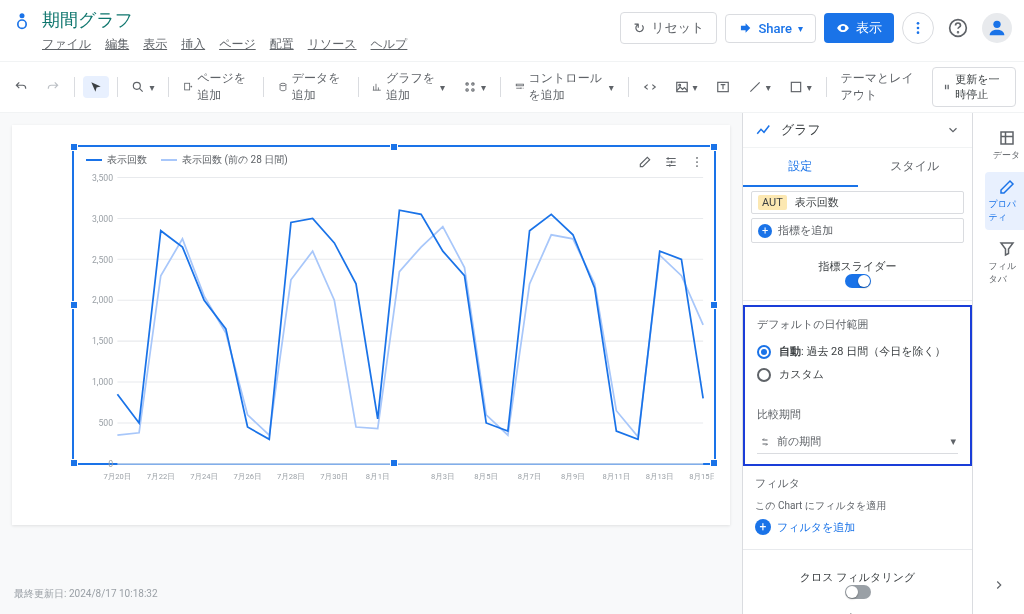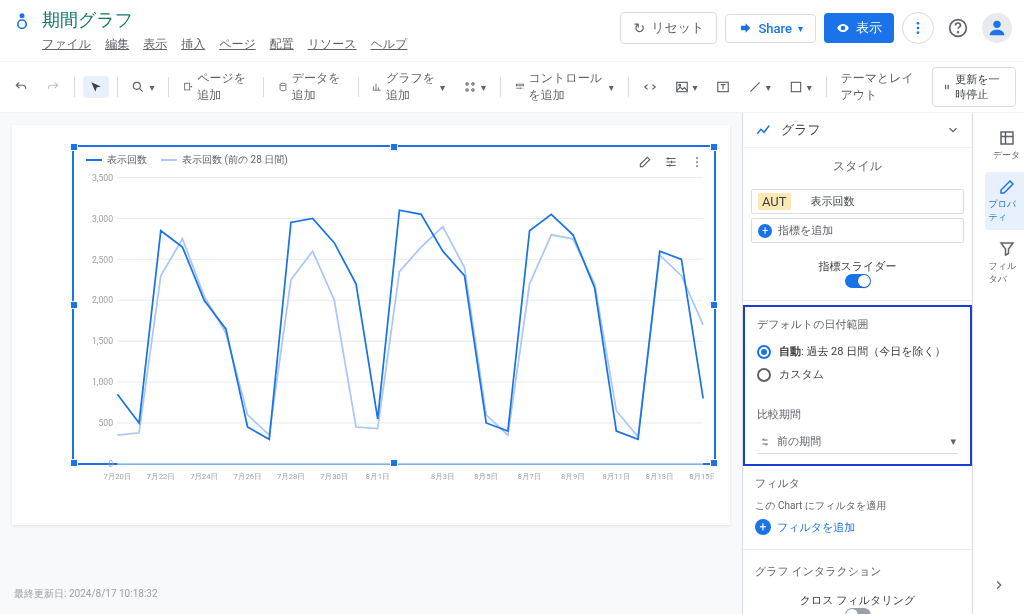--- a/index.html
+++ b/index.html
@@ -351,6 +351,7 @@
         </svg>
     </div>
     <div class="props-tabs">
+      <div class="props-tab active">設定</div>
       <div class="props-tab">スタイル</div>
     </div>
     <div class="metric-row">

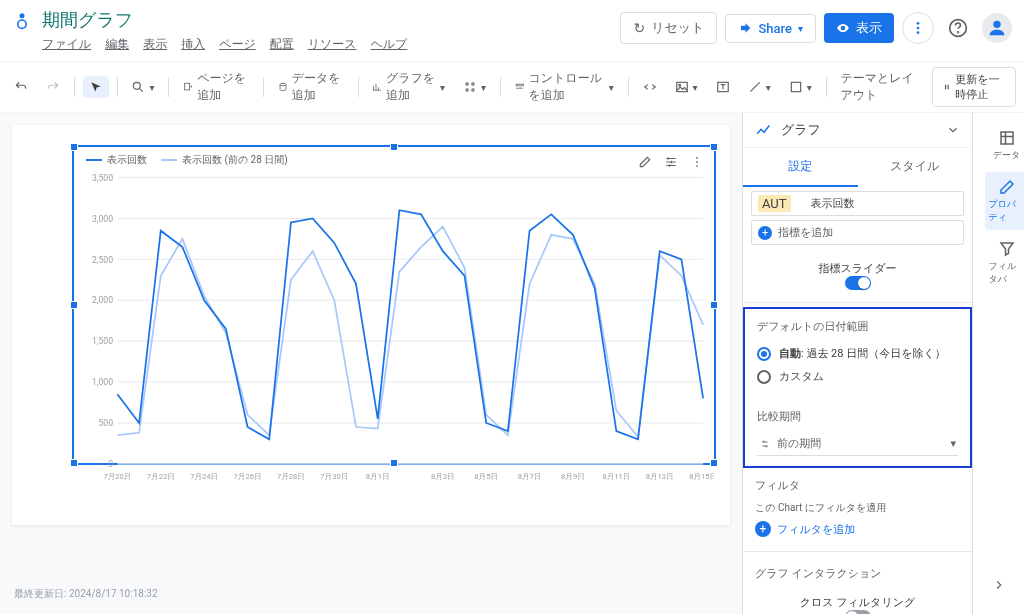--- a/index.html
+++ b/index.html
@@ -55,7 +55,7 @@
 .props-tab { flex: 1; text-align: center; padding: 10px 0; font-size: 12px; color: #5f6368; cursor: pointer; }
 .props-tab.active { color: #1a73e8; border-bottom: 2px solid #1a73e8; font-weight: 500; }
 .metric-row { display: flex; align-items: center; border: 1px solid #dadce0; border-radius: 2px; margin: 4px 8px; padding: 3px 6px; font-size: 11px; }
-.metric-row .aut { background: #fce8b2; font-size: 13px; padding: 1px 4px; margin-right: 20px; border-radius: 2px; }
+.metric-row .aut { background: #fce8b2; font-size: 11px; padding: 1px 4px; margin-right: 8px; border-radius: 2px; }
 .add-metric { display: flex; align-items: center; gap: 6px; margin: 4px 8px 8px; padding: 4px 6px; border: 1px solid #dadce0; border-radius: 2px; font-size: 11px; color: #5f6368; cursor: pointer; }
 .add-metric .plus { width: 14px; height: 14px; border-radius: 50%; background: #1a73e8; color: #fff; display: inline-flex; align-items: center; justify-content: center; font-size: 11px; }
 .prop-row { display: flex; align-items: center; justify-content: space-between; padding: 8px 12px; font-size: 11px; color: #3c4043; flex-direction: column; }

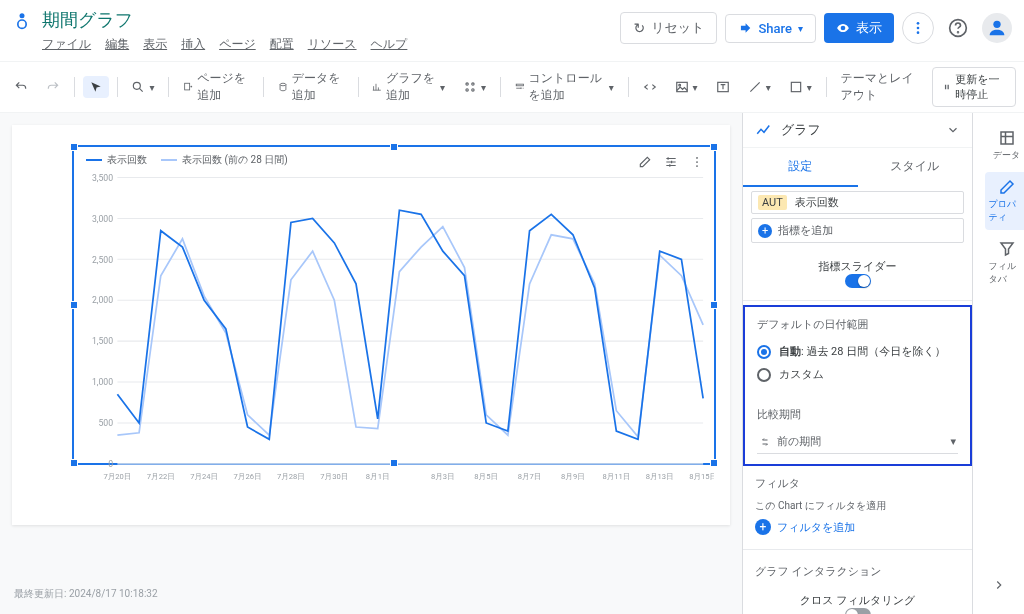--- a/index.html
+++ b/index.html
@@ -396,7 +396,6 @@
     </div>
     <div class="hr"></div>
     <div class="prop-section">
-      <div class="section-title">グラフ インタラクション</div>
       <div class="prop-row" style="padding:6px 0">
         <span>クロス フィルタリング</span>
         <div class="toggle off"></div>

